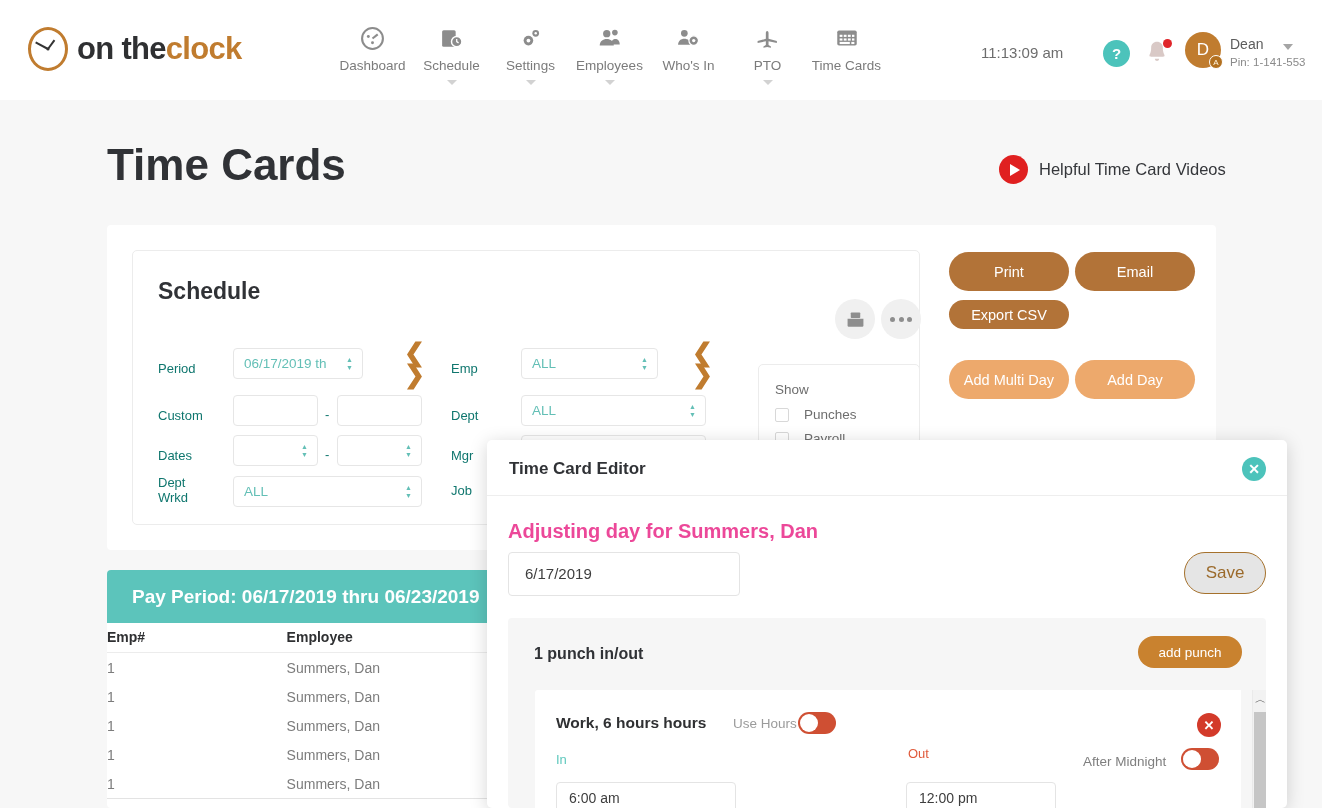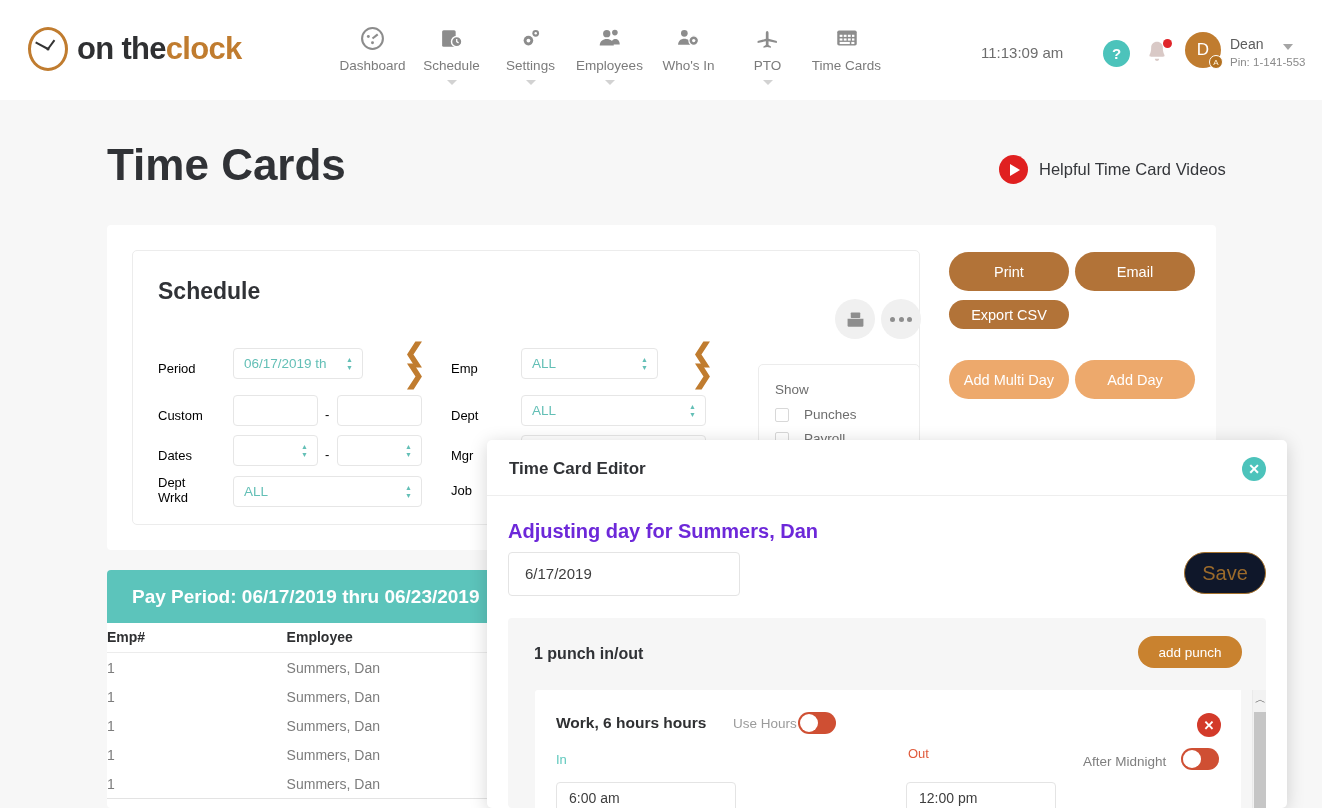--- a/index.html
+++ b/index.html
@@ -102,7 +102,7 @@
   .dots { display: flex; gap: 3.5px; }
   .dots i { width: 5px; height: 5px; border-radius: 50%; background: #8e8e8e; display: block; }
 
-  .frm-label { position: absolute; font-size: 13px; color: #000000; }
+  .frm-label { position: absolute; font-size: 13px; color: #0f766e; }
   .sel, .inp {
     position: absolute; border: 1px solid #e6e6e6; border-radius: 4px; background: #fff;
     font-size: 13.5px; color: #63bfb6; padding: 0 10px; height: 31px; line-height: 29px;

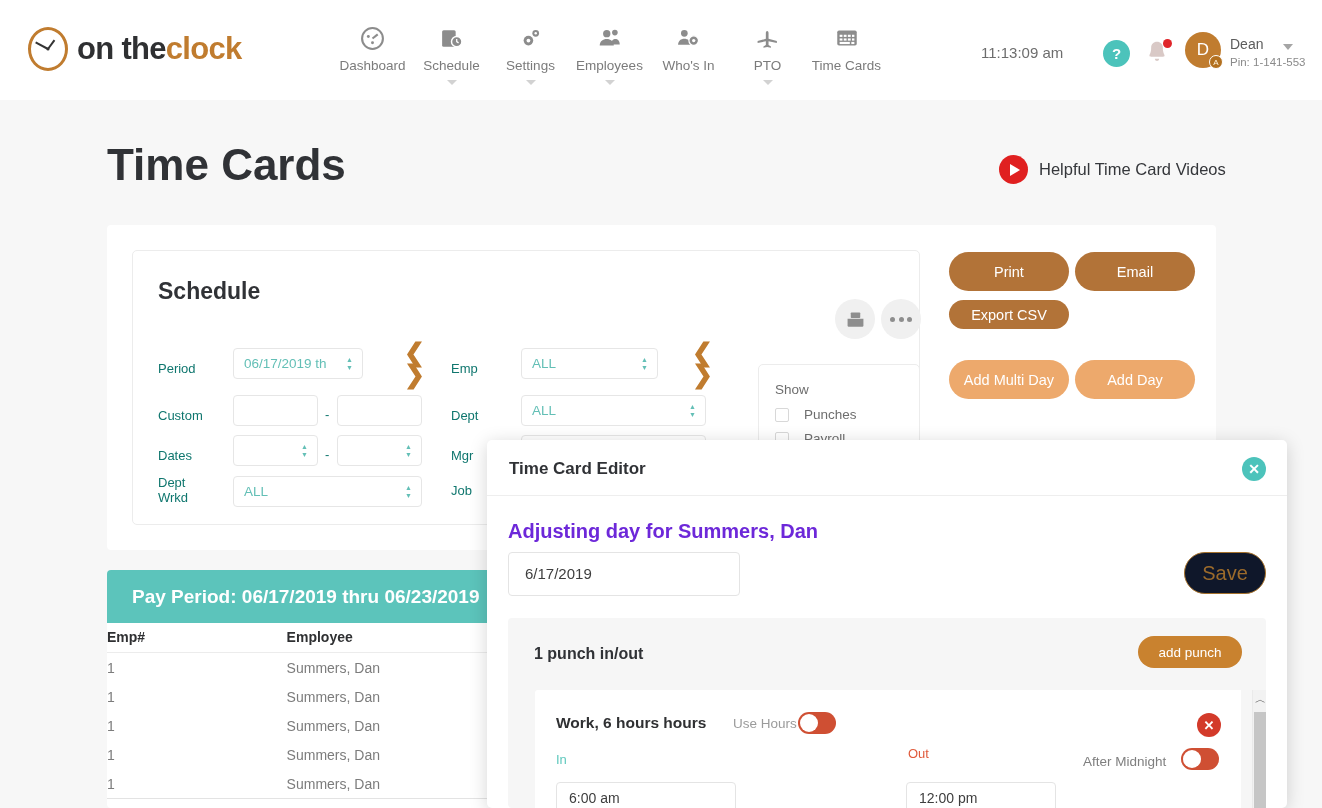--- a/index.html
+++ b/index.html
@@ -163,7 +163,7 @@
     background: #4cc3bb; color: #fff; display: flex; align-items: center; justify-content: center;
     font-size: 14px; cursor: pointer; font-weight: bold;
   }
-  .modal-sub { position: absolute; left: 21px; top: 80px; font-size: 20px; font-weight: bold; color: #6d28d9; }
+  .modal-sub { position: absolute; left: 21px; top: 80px; font-size: 20px; font-weight: bold; color: #ec4899; }
   .date-field {
     position: absolute; left: 21px; top: 112px; width: 232px; height: 44px;
     border: 1px solid #e4e4e4; border-radius: 4px; font-size: 15px; color: #3e3e3e;

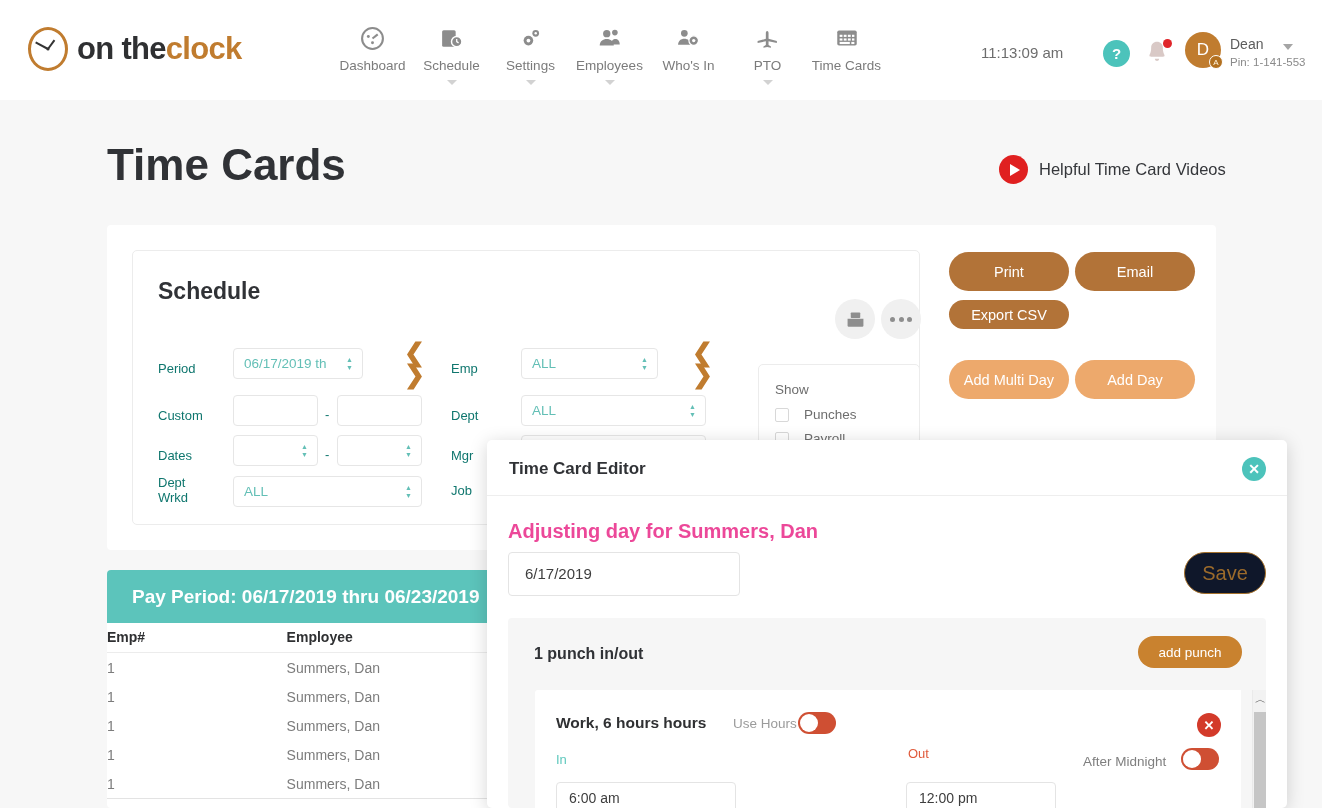--- a/index.html
+++ b/index.html
@@ -172,7 +172,7 @@
   }
   .save-btn {
     position: absolute; right: 21px; top: 112px; width: 82px; height: 42px; border-radius: 22px;
-    border: 1.5px solid #a5712c; background: #0f172a; color: #9b6a2b; font-size: 20px;
+    border: 1.5px solid #a5712c; background: #e5e5e5; color: #9b6a2b; font-size: 17px;
     cursor: pointer; font-family: "Liberation Sans", sans-serif;
   }
   .punch-sec {

